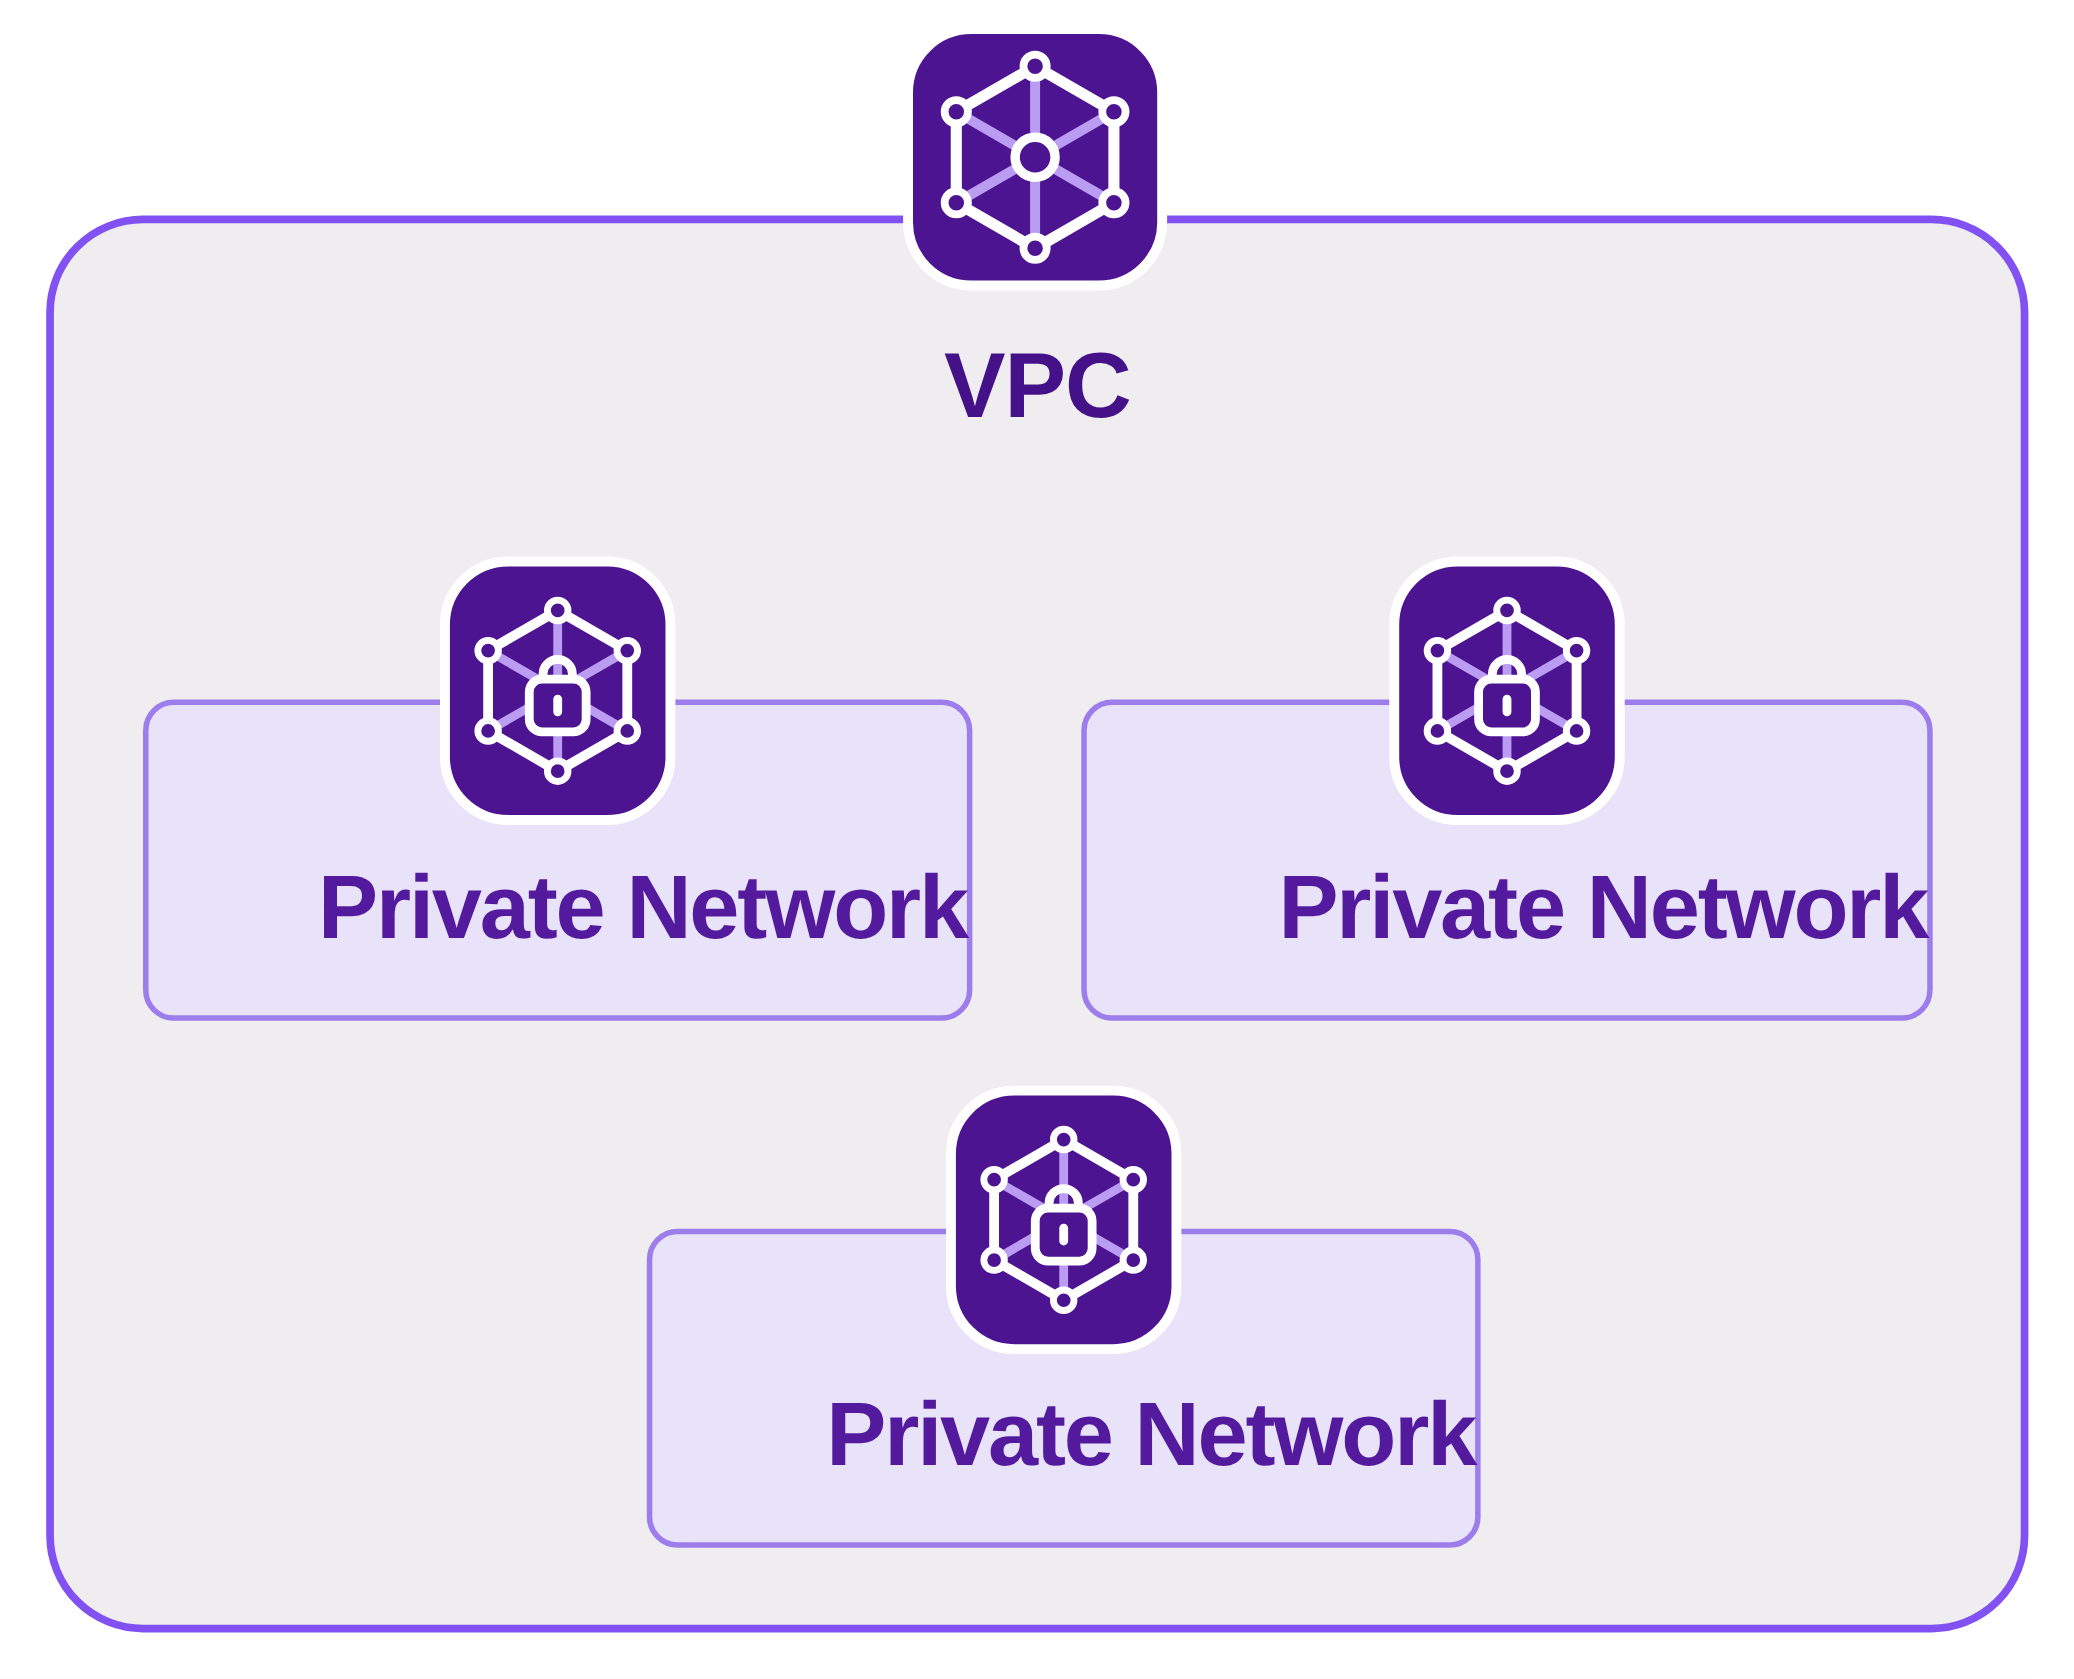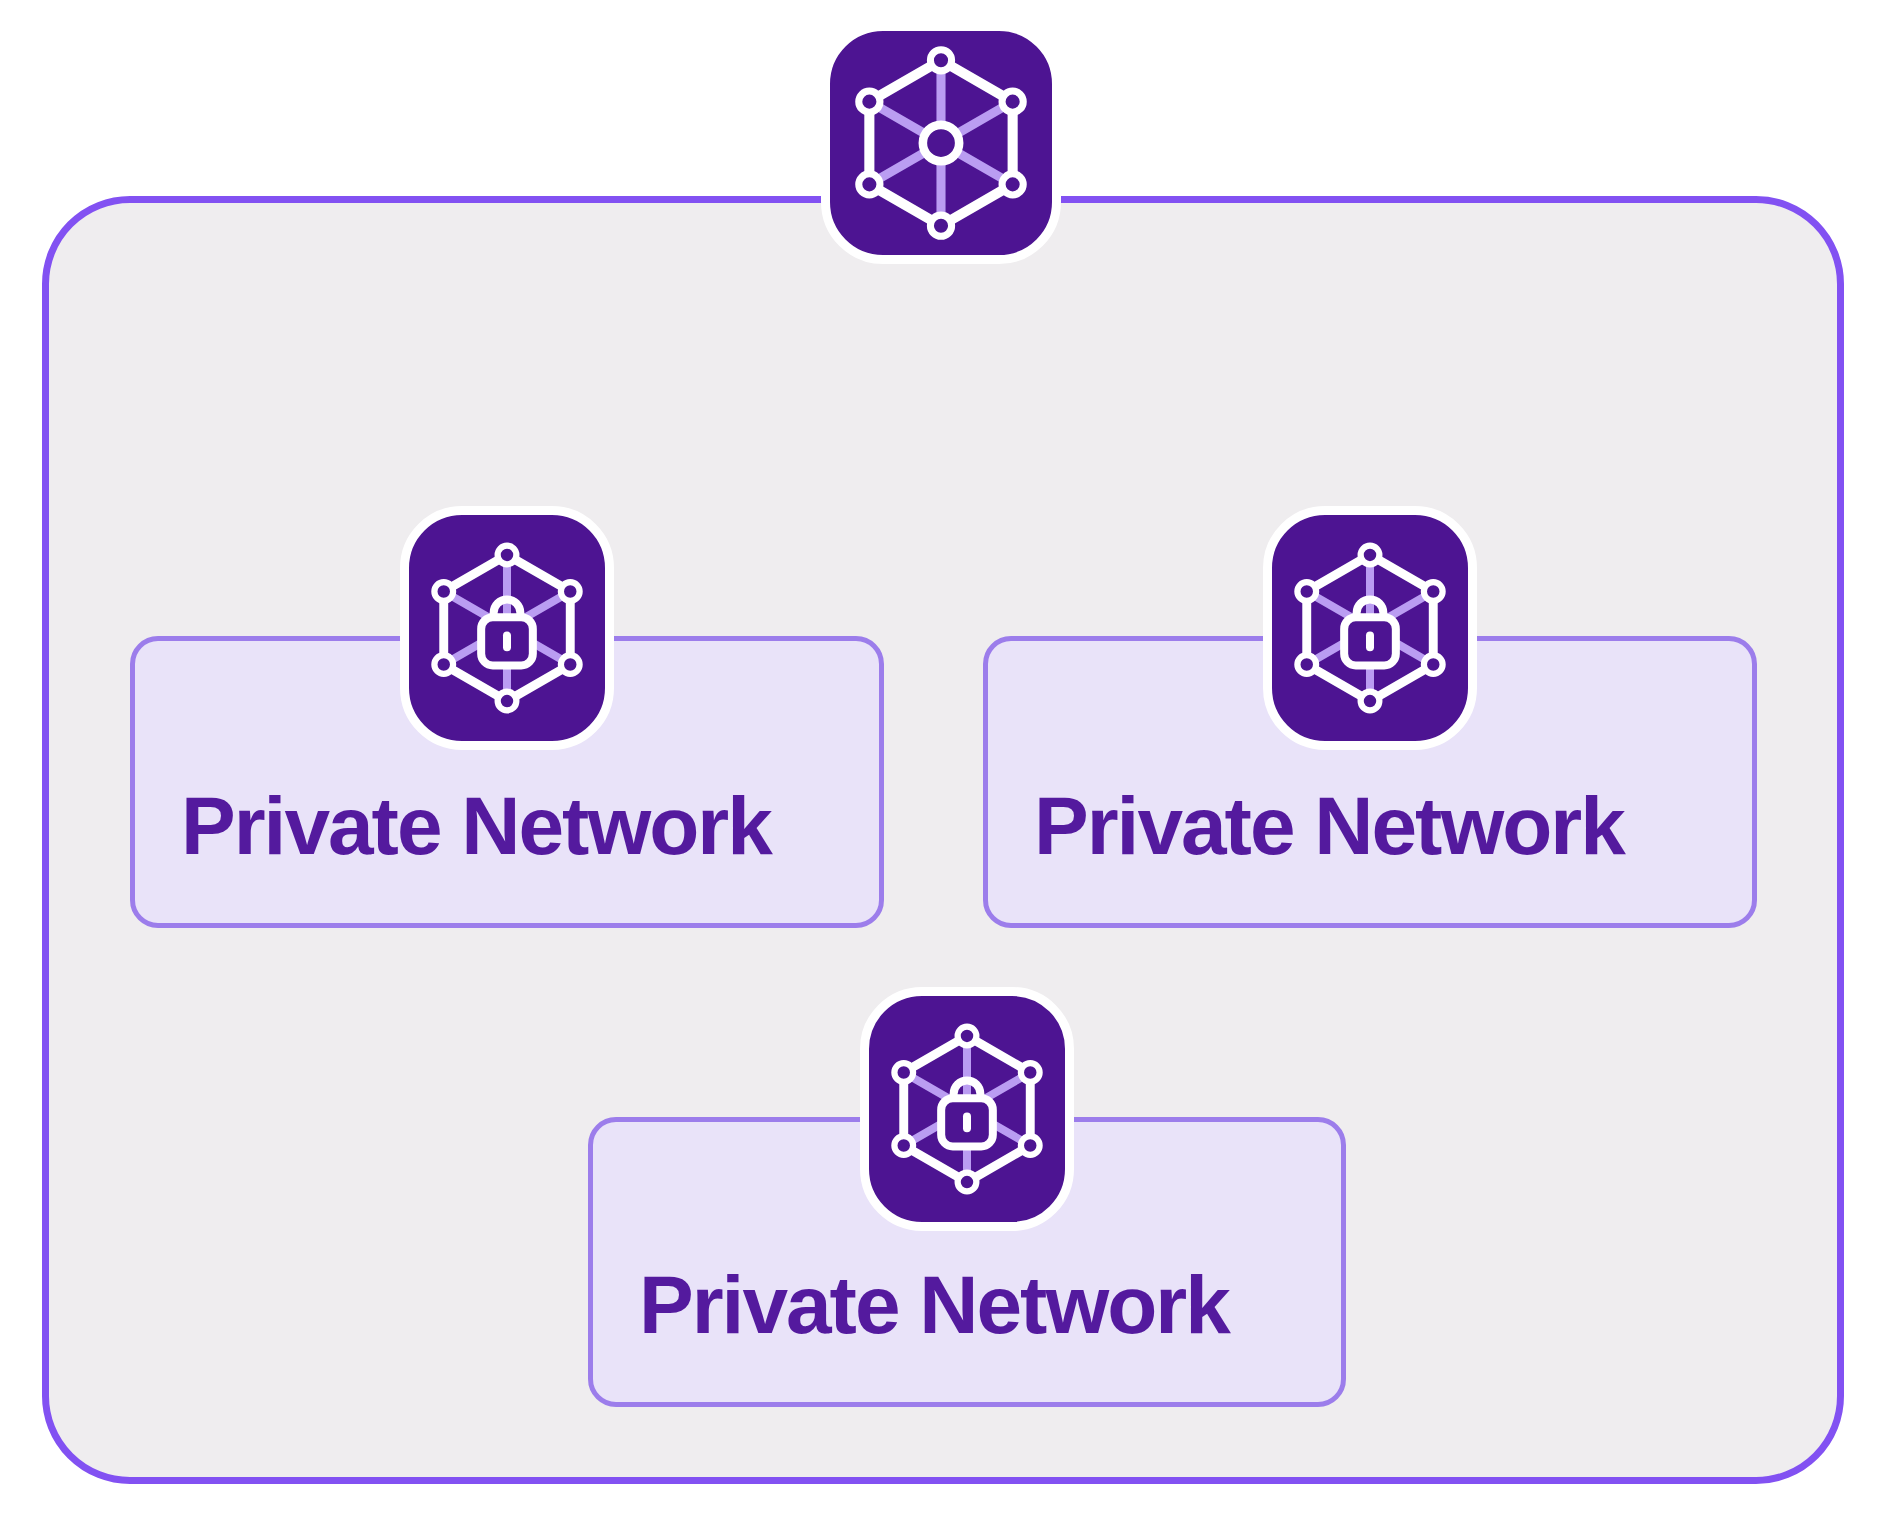--- a/index.html
+++ b/index.html
@@ -135,6 +135,7 @@
       </svg>
   </div>
 
+  <div class="vpc-label">VPC</div>
 
   <div class="net-box b1">
     <div class="net-label">Private Network</div>

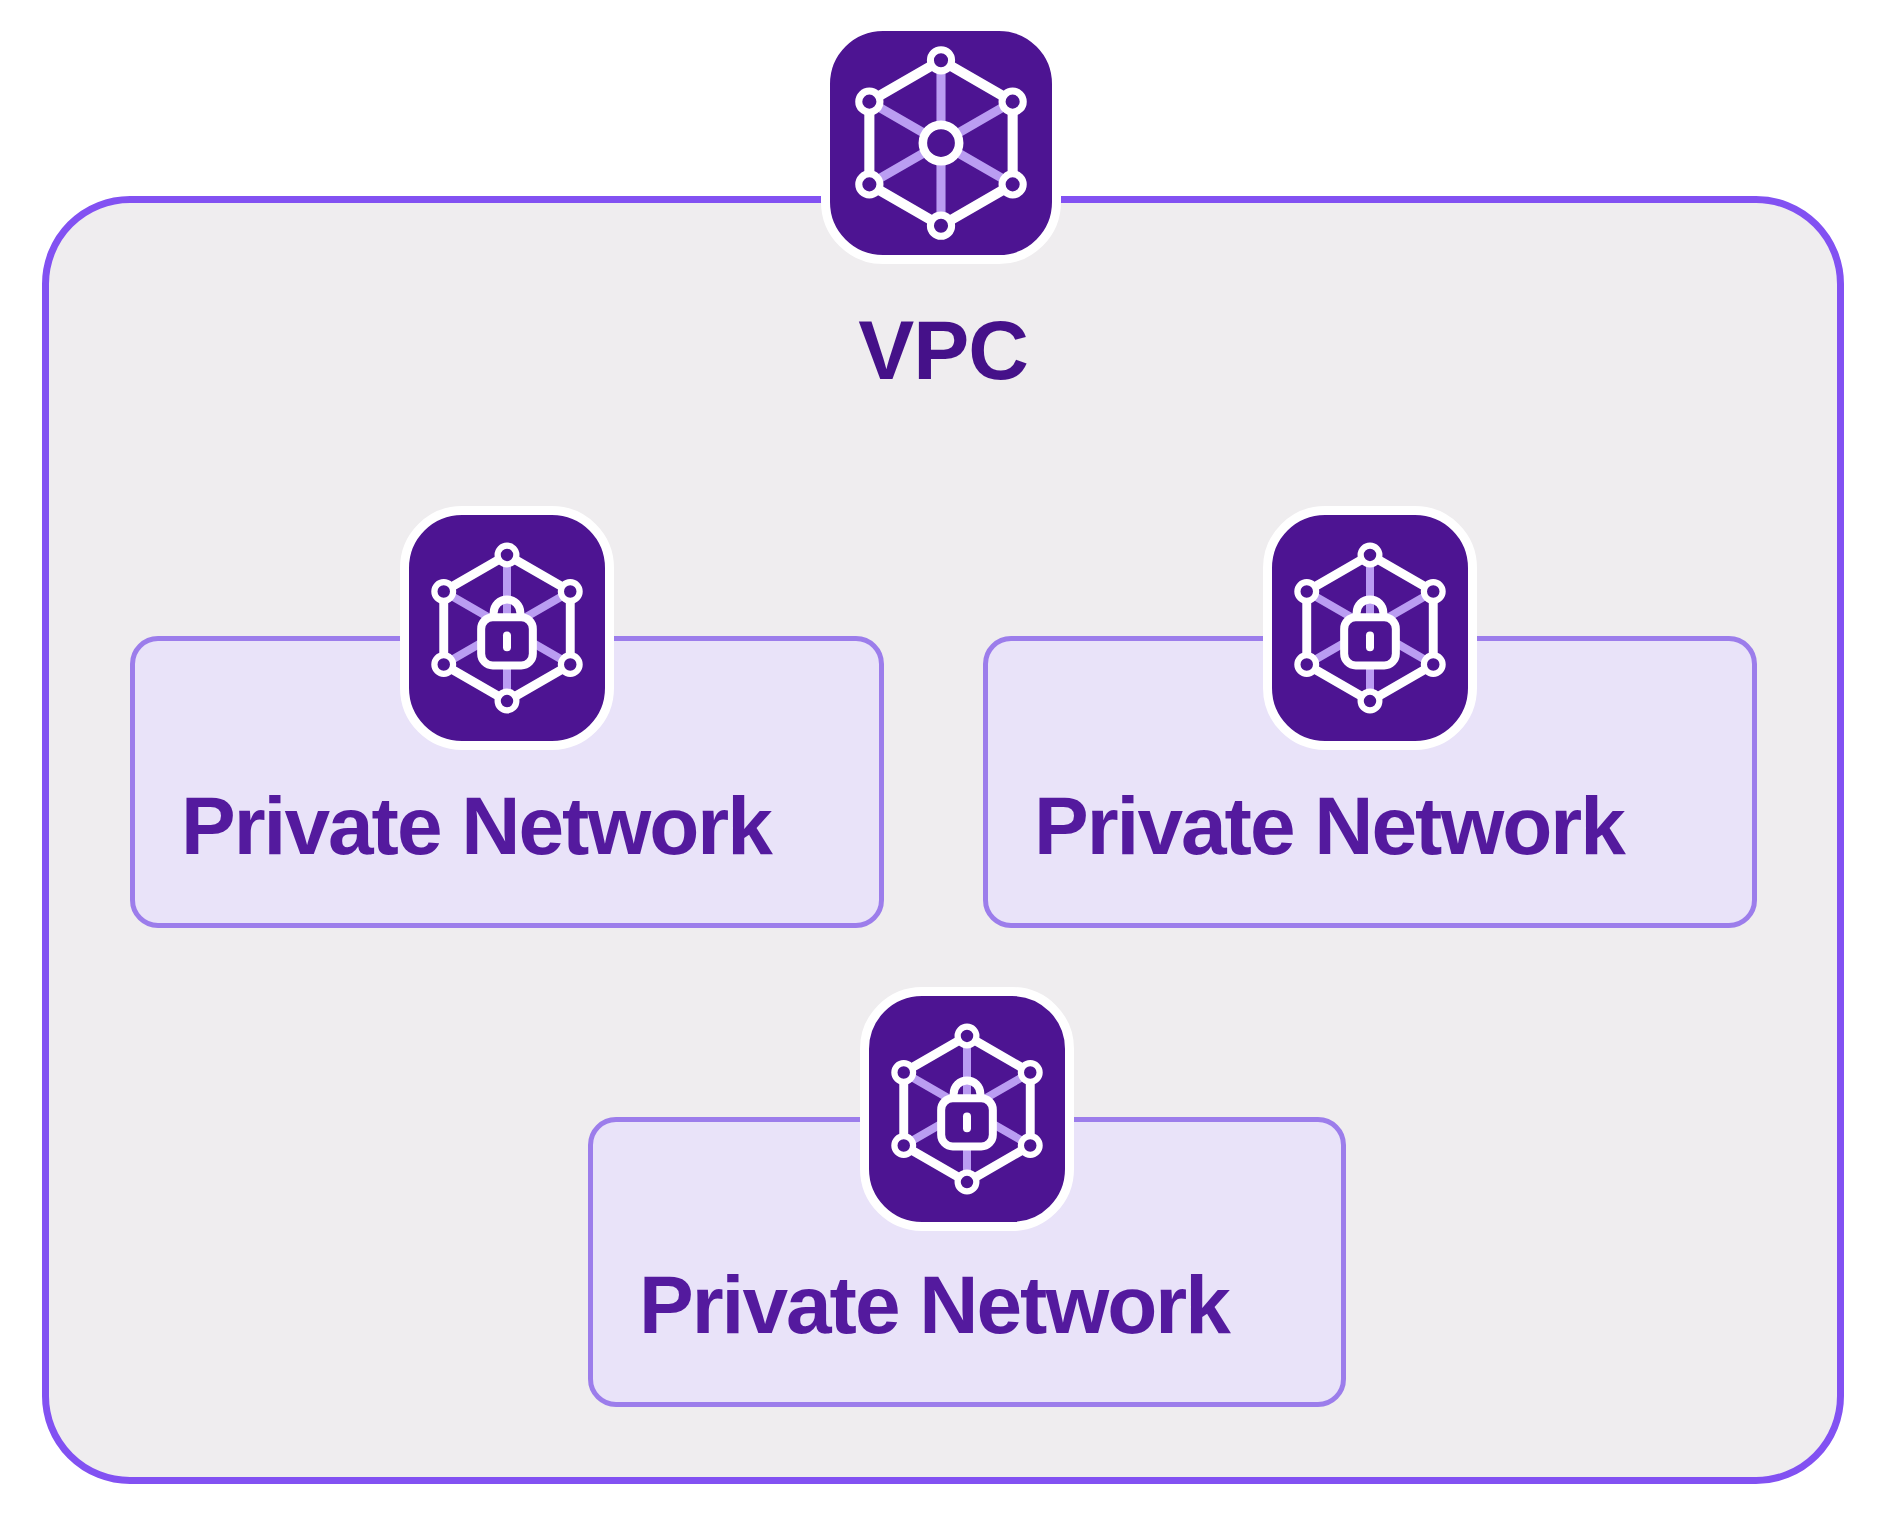--- a/index.html
+++ b/index.html
@@ -59,13 +59,12 @@
     position: absolute;
     left: 0; bottom: 50px;
     width: 100%;
-    text-align: left;
+    text-align: right;
     font-size: 82px;
     font-weight: 700;
     letter-spacing: -2px;
     color: var(--label-net);
     white-space: nowrap;
-    padding-left: 46px;
   }
 
   

